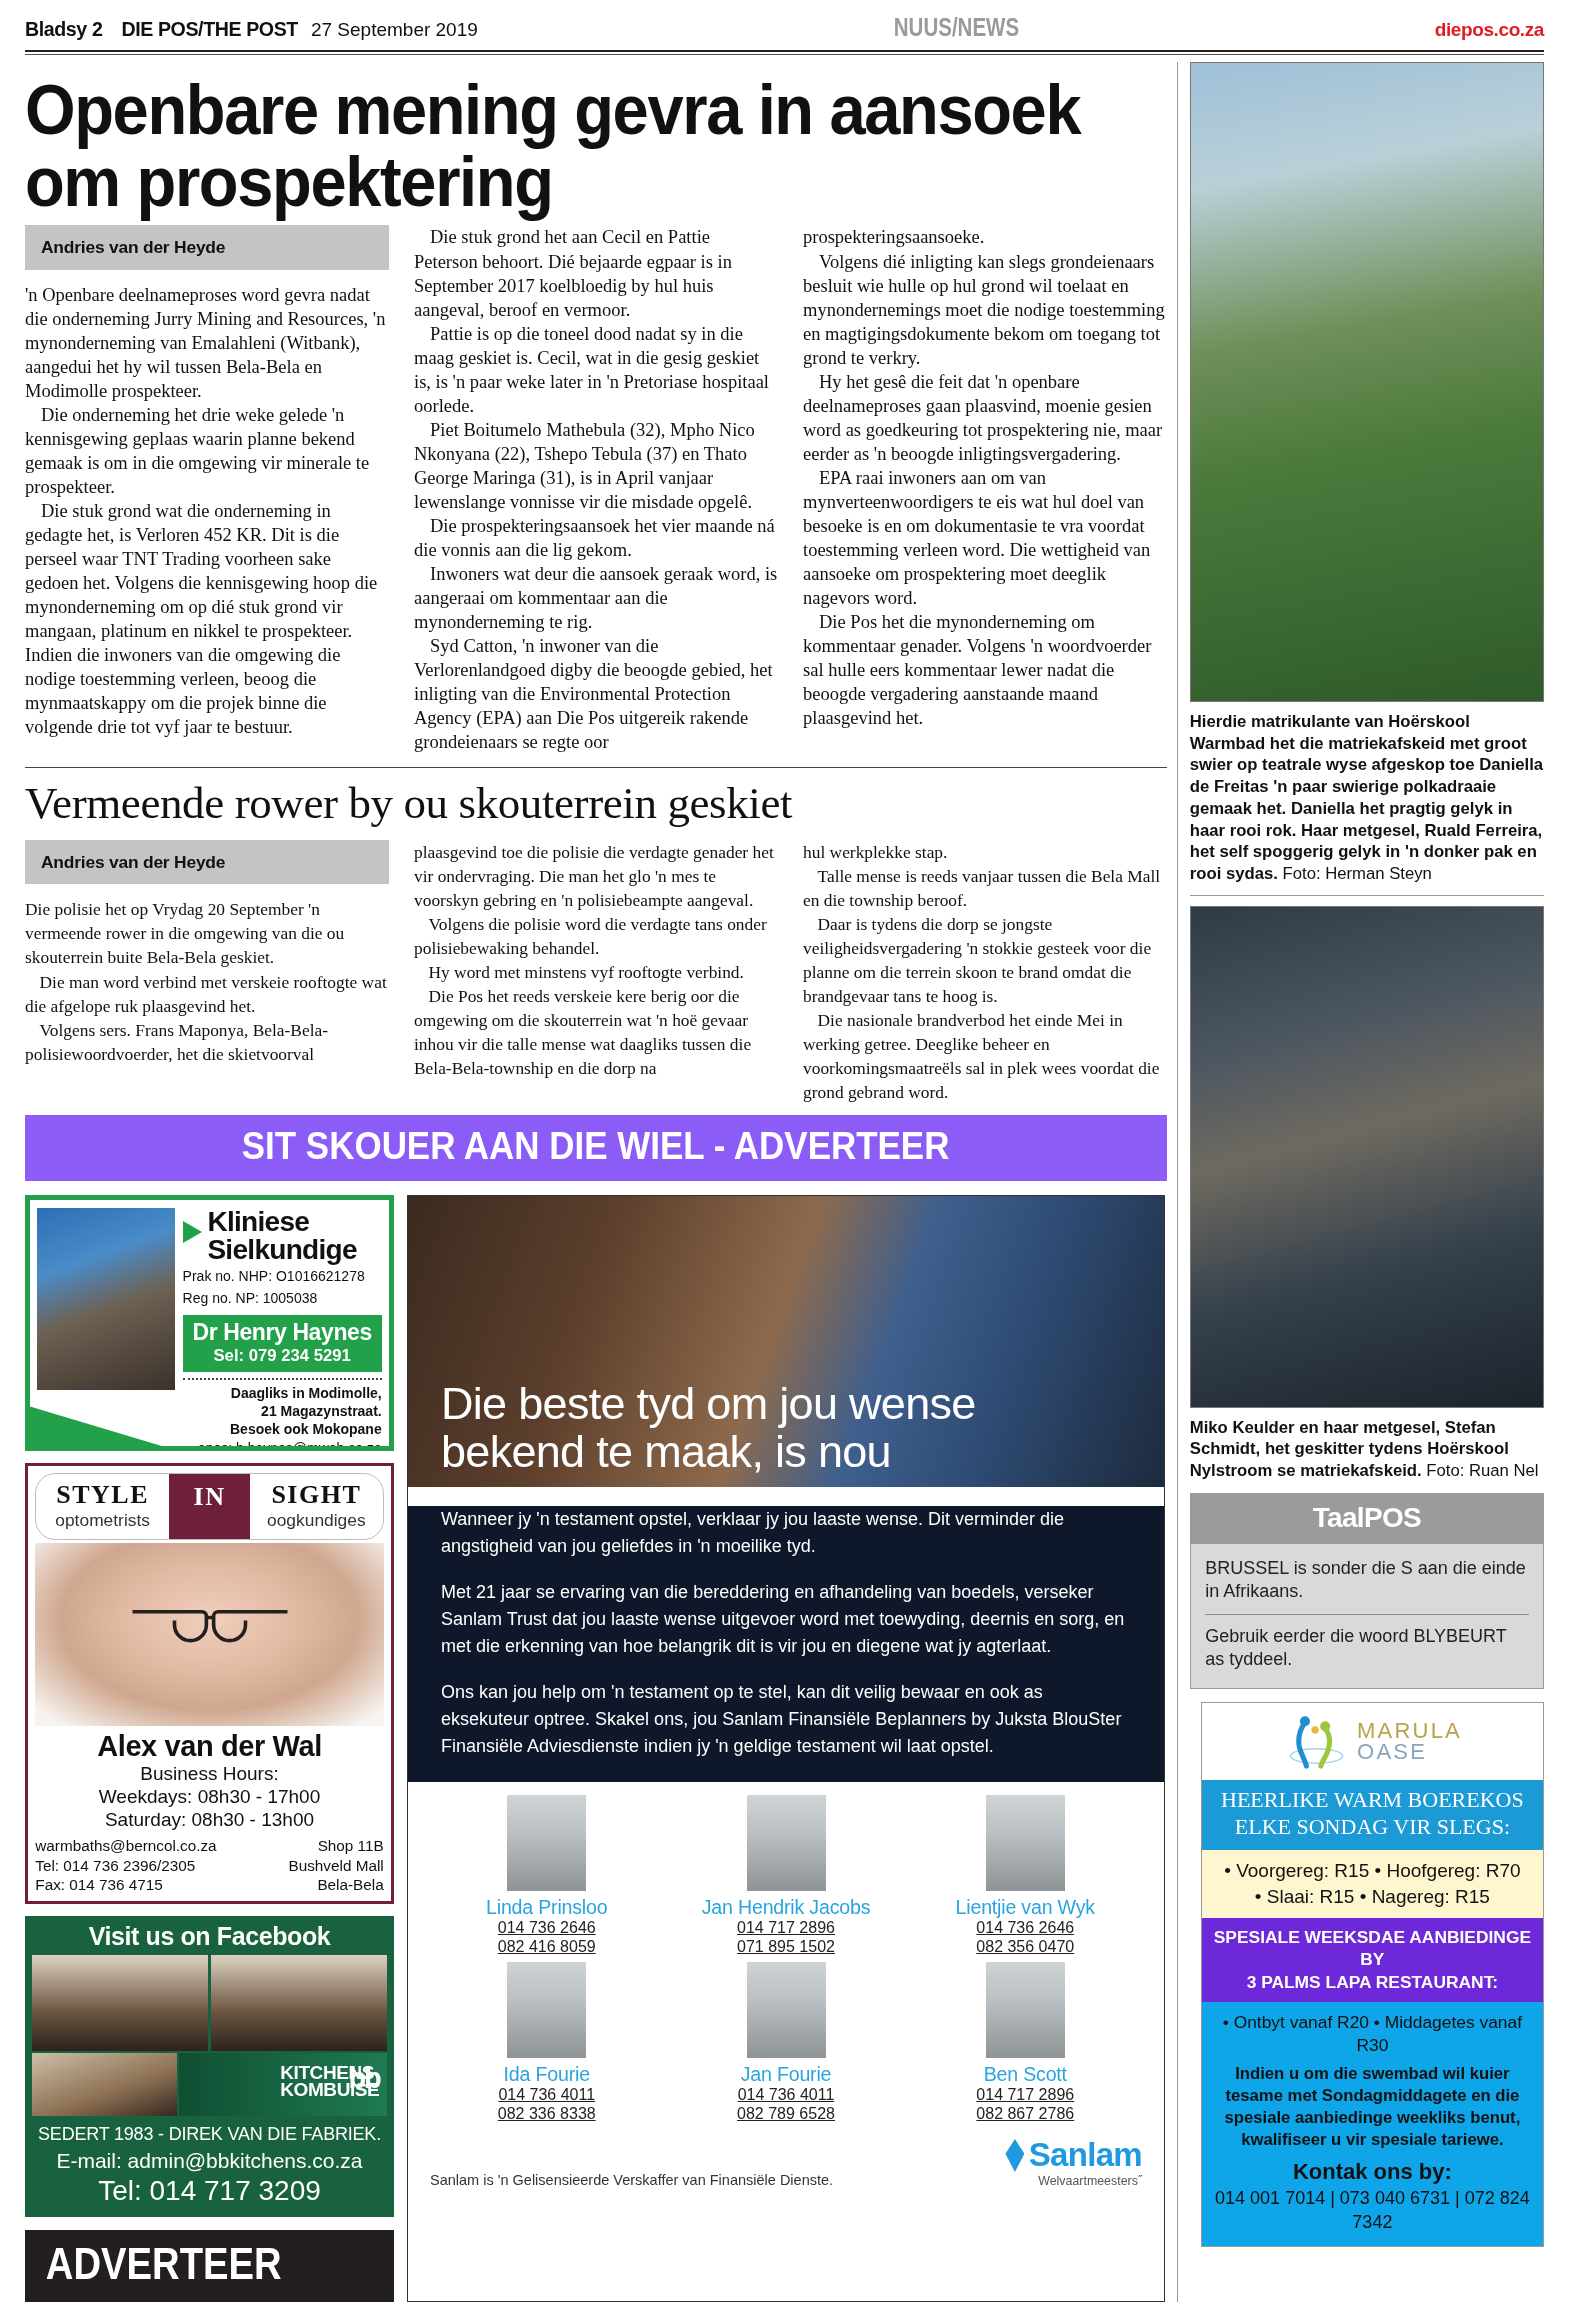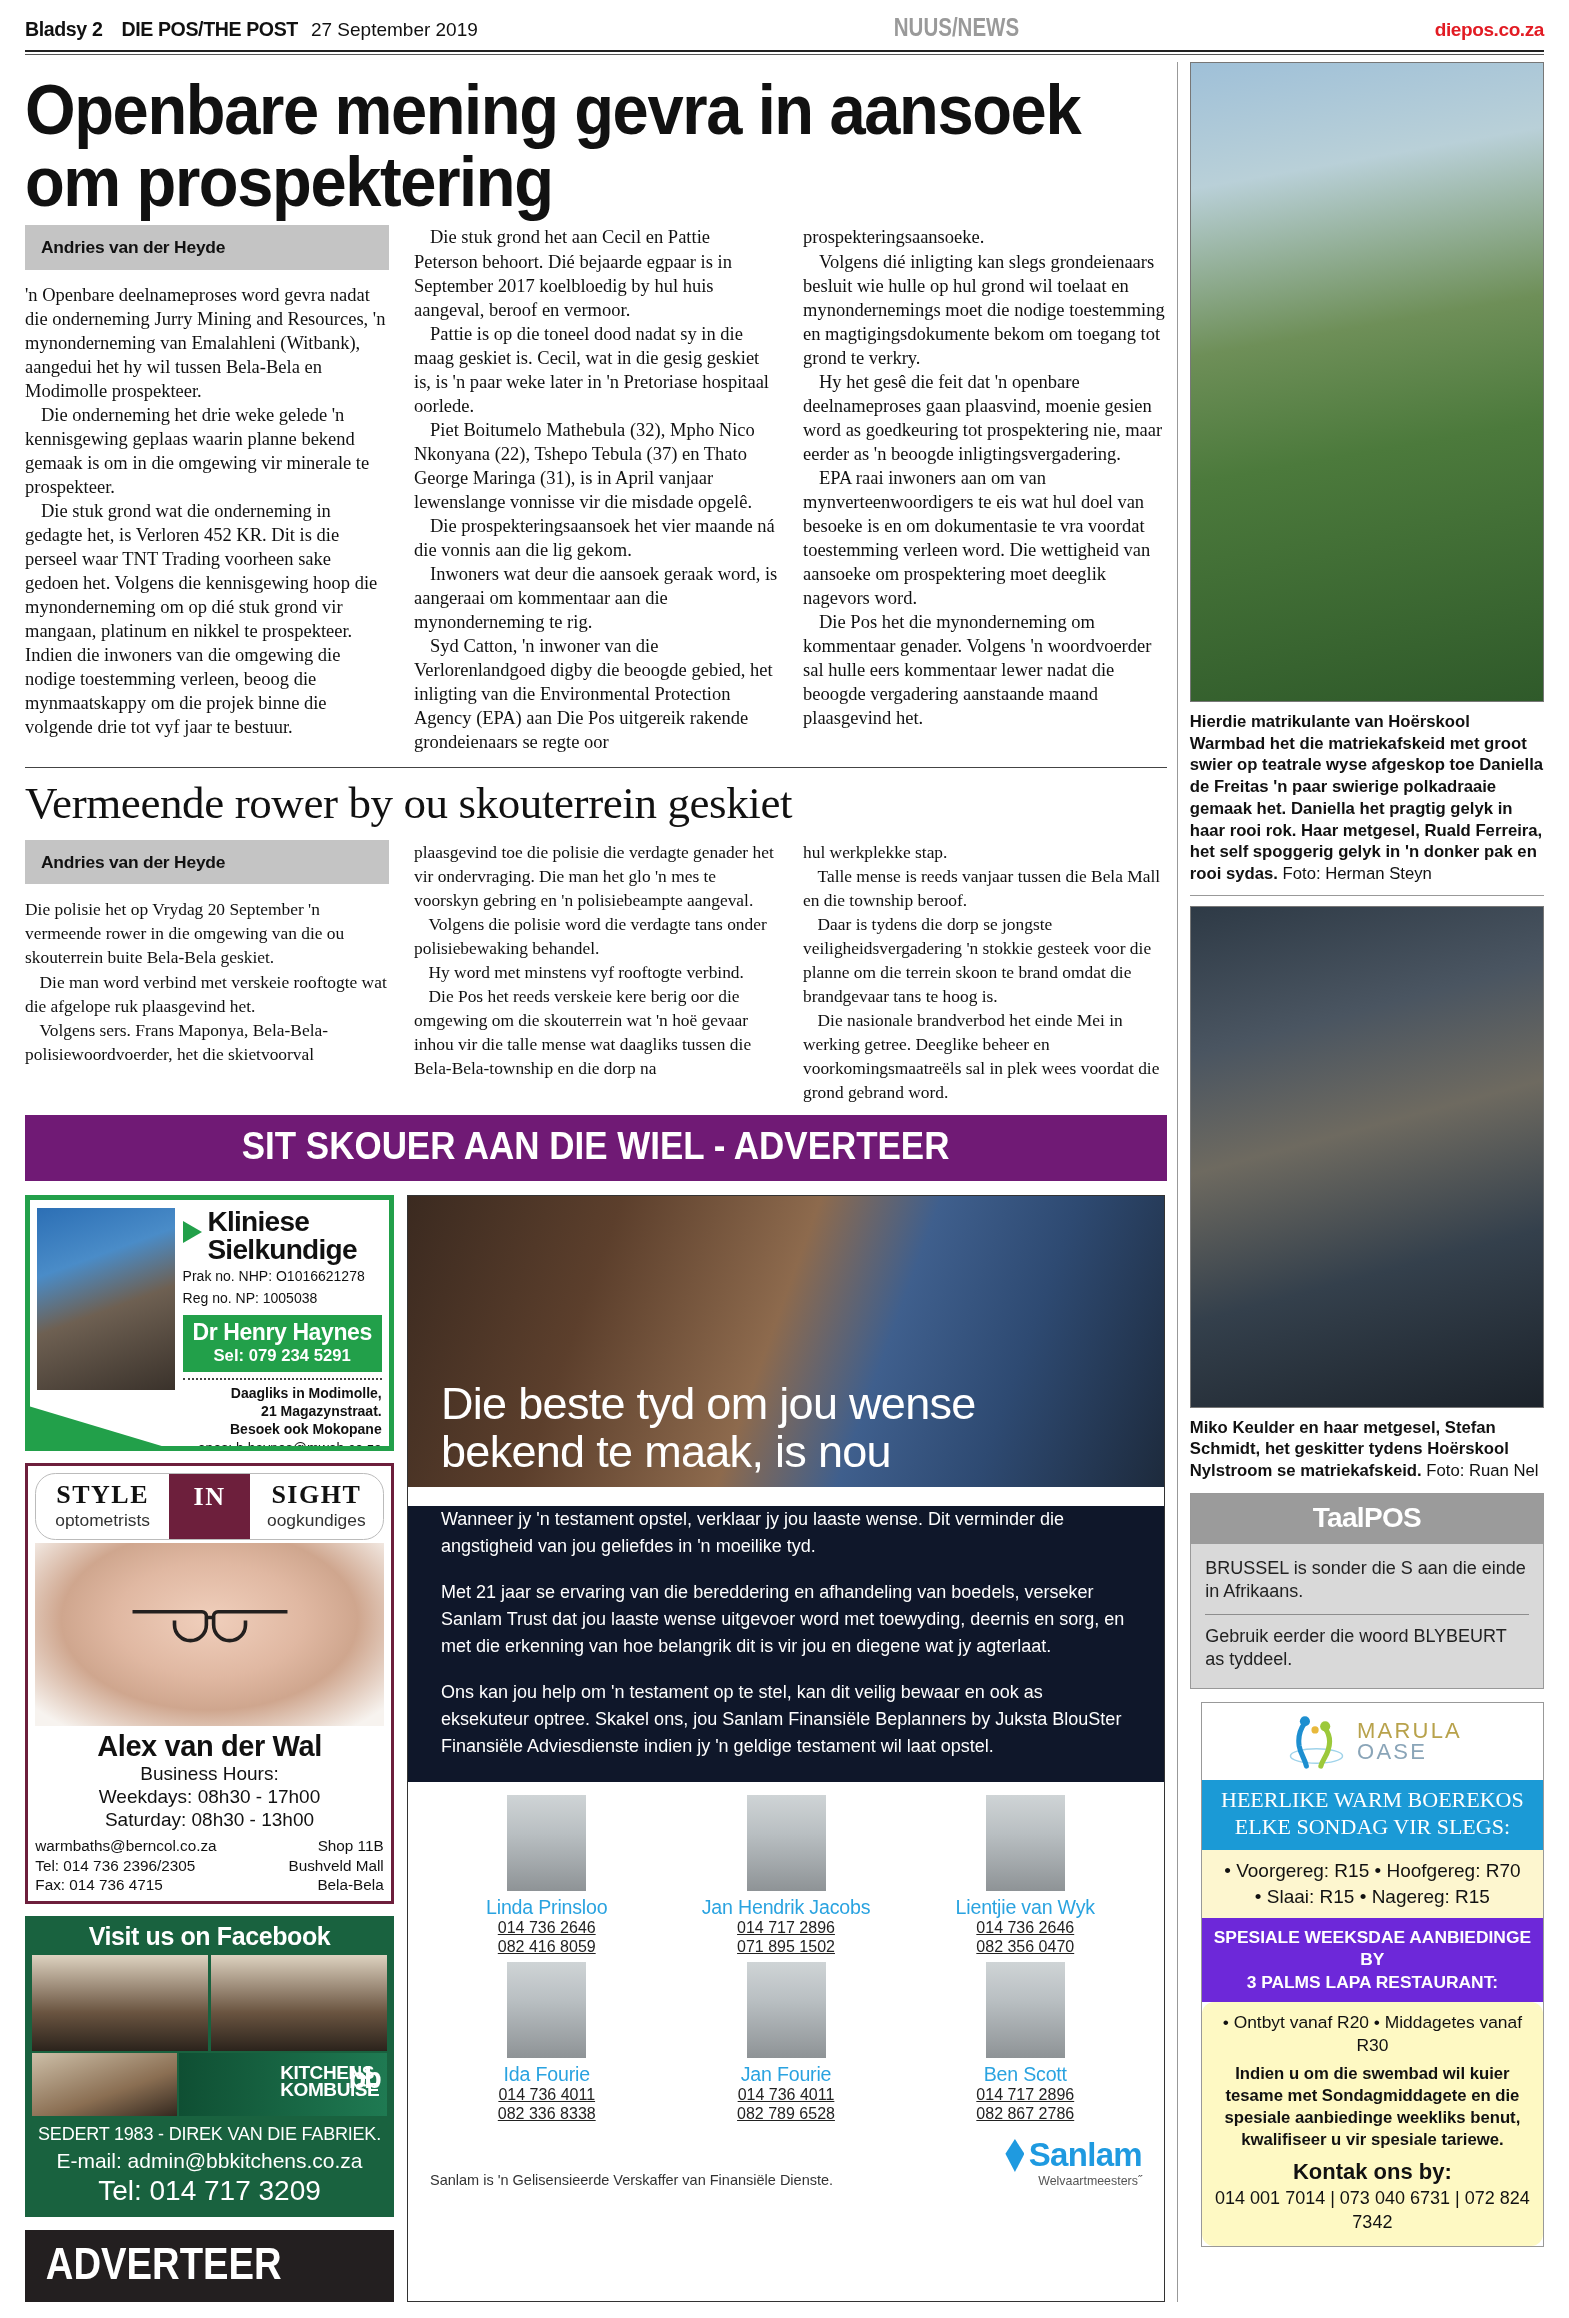--- a/index.html
+++ b/index.html
@@ -64,7 +64,7 @@
 
   
   .banner-black {
-    background: #701a75; color: #fff; text-align: center;
+    background: #8b5cf6; color: #fff; text-align: center;
     font-weight: bold; font-size: 38px; letter-spacing: 0px;
     padding: 10.2px 0 13px 0; margin-top: 10.2px; transform: scaleX(1);
   }

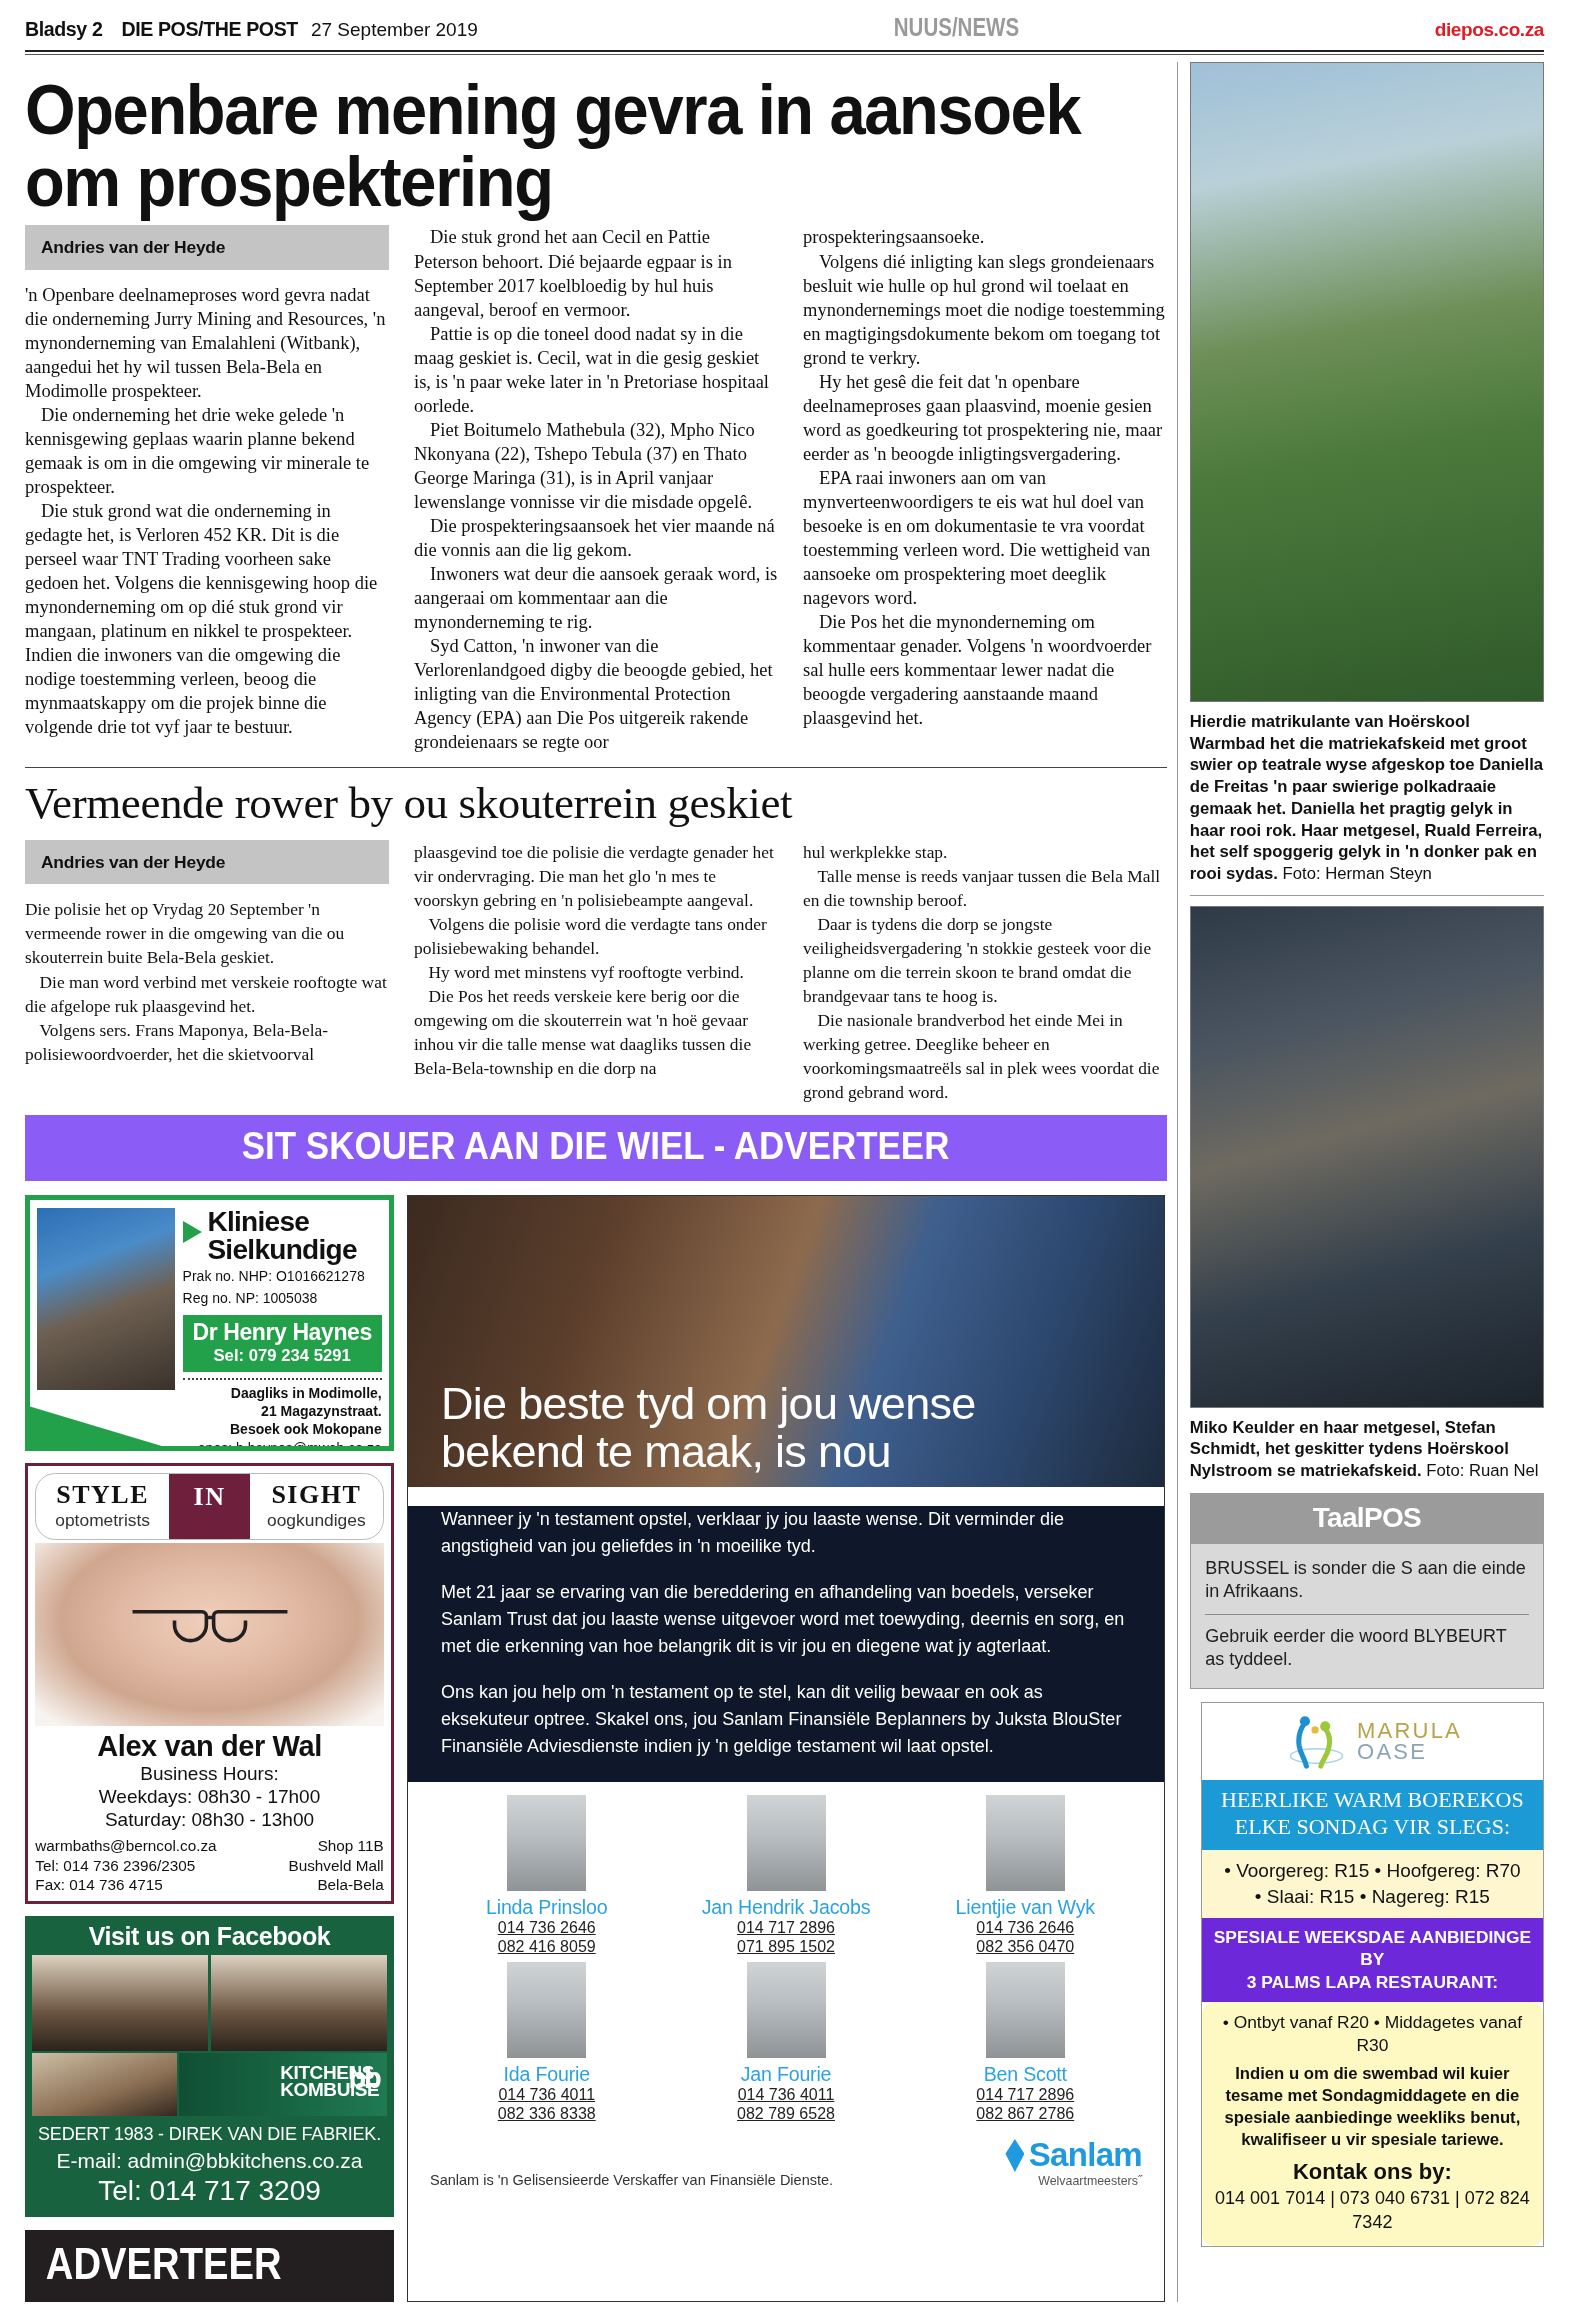--- a/index.html
+++ b/index.html
@@ -185,7 +185,7 @@
   .mar-cream { background: #fdf6cf; text-align: center; font-size: 19px; padding: 8.7px 4.4px; line-height: 1.35; }
   .mar-blue2 { background: #6d28d9; color: #fff; text-align: center; font-weight: bold;
       font-size: 17.4px; line-height: 1.3; padding: 7.3px 4.4px 8.7px; }
-  .mar-cream2 { background: #fef9c3; text-align: center; font-size: 17.4px; padding: 8.7px 7.3px 11.6px; line-height: 1.32; border-radius: 12px; }
+  .mar-cream2 { background: #0ea5e9; text-align: center; font-size: 17.4px; padding: 8.7px 7.3px 11.6px; line-height: 1.32; }
   .mar-note { font-weight: bold; font-size: 16.7px; line-height: 1.32; margin-top: 5.8px; }
   .mar-kontak { font-weight: bold; font-size: 22px; margin-top: 5.8px; }
   .mar-nums { font-size: 18px; margin-top: 1.5px; }

